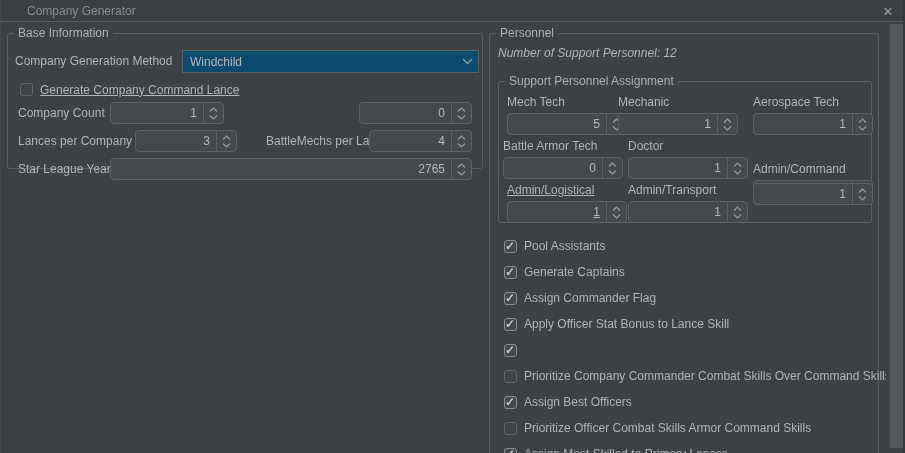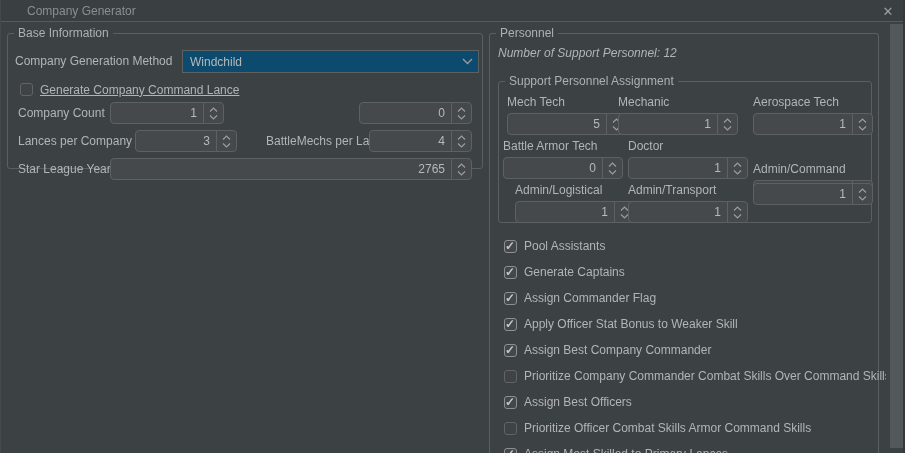--- a/index.html
+++ b/index.html
@@ -271,7 +271,7 @@
       </div>
     </div>
 
-    <div class="pcell" style="left:16px; top:101px;">
+    <div class="pcell" style="left:8px; top:101px;text-decoration:underline;">
       <div class="plabel">Admin/Logistical</div>
       <div class="spinner">
         <span class="sv">1</span>

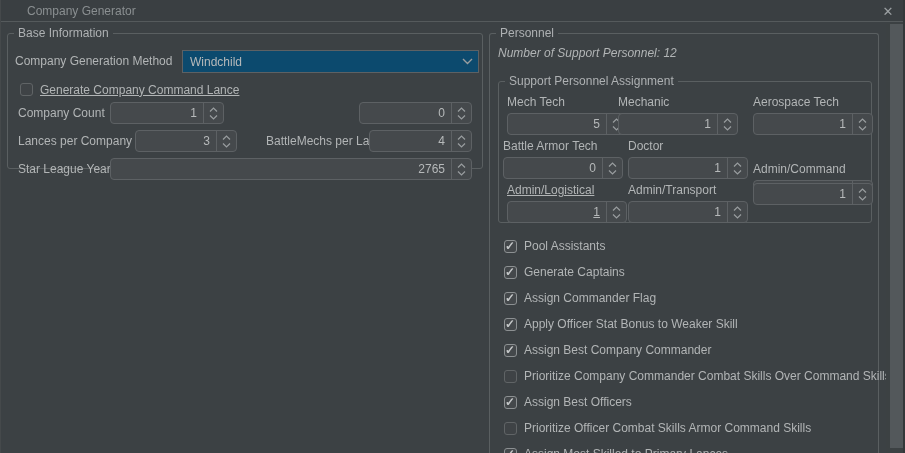--- a/index.html
+++ b/index.html
@@ -331,7 +331,7 @@
       <span class="cb checked">
           <span class="tick">✓</span>
         </span>
-      <span>Apply Officer Stat Bonus to Weaker Skill</span>
+      <span>Apply Officer Stat Bonus to Lance Skill</span>
     </div>
     <div class="optrow">
       <span class="cb checked">

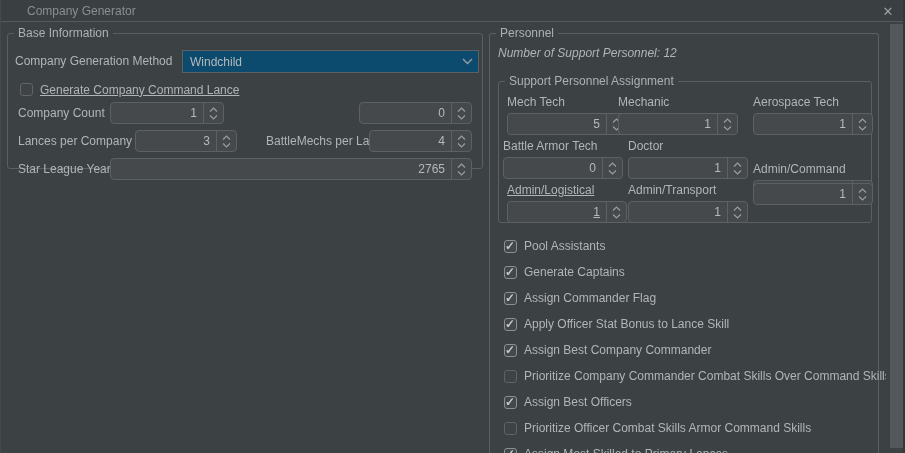--- a/index.html
+++ b/index.html
@@ -337,7 +337,6 @@
       <span class="cb checked">
           <span class="tick">✓</span>
         </span>
-      <span>Assign Best Company Commander</span>
     </div>
     <div class="optrow">
       <span class="cb"></span>

